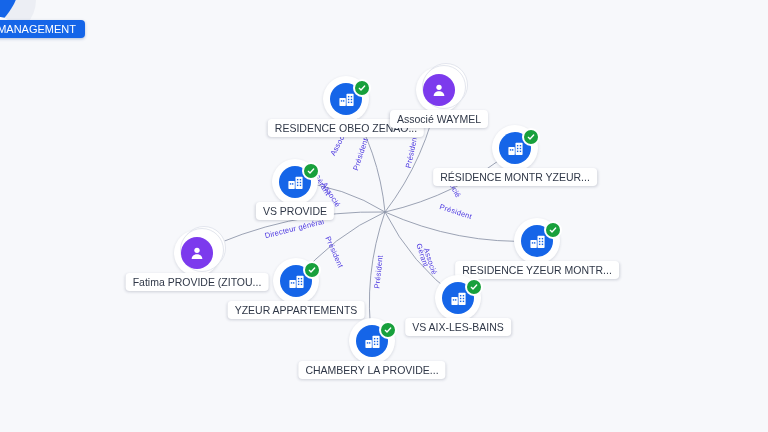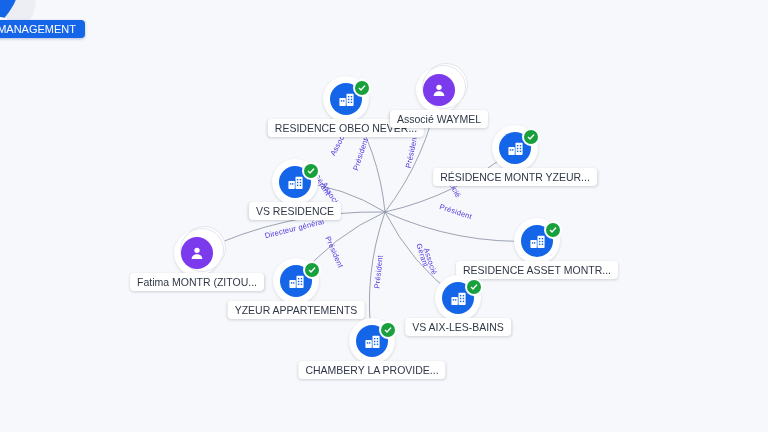--- a/index.html
+++ b/index.html
@@ -160,7 +160,7 @@
           <polyline points="4,13 9,18 20,6"></polyline>
         </svg>
       </div>
-      <div class="node-label">RESIDENCE OBEO NEVER...</div>
+      <div class="node-label">RESIDENCE OBEO ZENAO...</div>
     </div>
     <div class="node" style="left: 439px; top: 90px;">
       <div class="halo"></div>

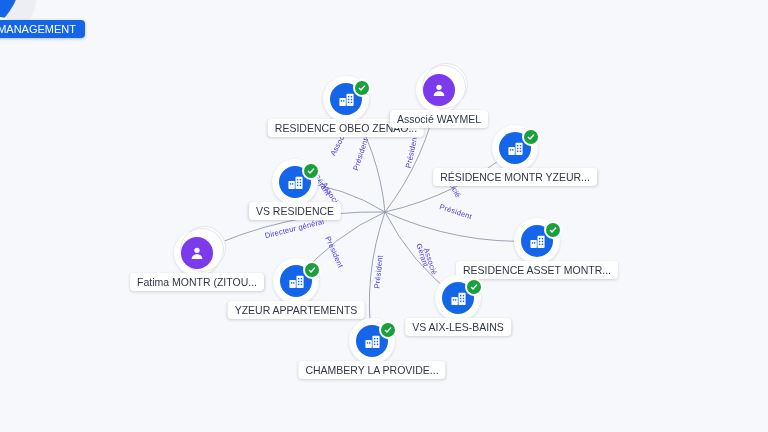--- a/index.html
+++ b/index.html
@@ -218,7 +218,7 @@
           <polyline points="4,13 9,18 20,6"></polyline>
         </svg>
       </div>
-      <div class="node-label">VS RESIDENCE</div>
+      <div class="node-label">VS PROVIDE</div>
     </div>
     <div class="node" style="left: 537px; top: 241px;">
       <div class="halo"></div>

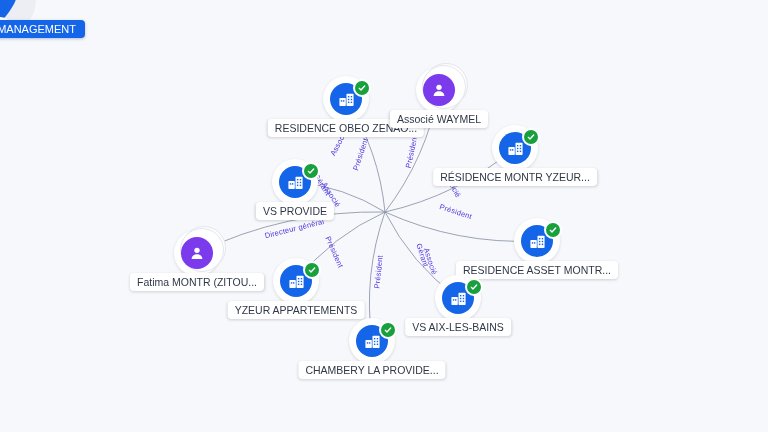--- a/index.html
+++ b/index.html
@@ -241,7 +241,7 @@
           <polyline points="4,13 9,18 20,6"></polyline>
         </svg>
       </div>
-      <div class="node-label">RESIDENCE ASSET MONTR...</div>
+      <div class="node-label">RESIDENCE YZEUR MONTR...</div>
     </div>
     <div class="node" style="left: 197px; top: 253px;">
       <div class="halo"></div>

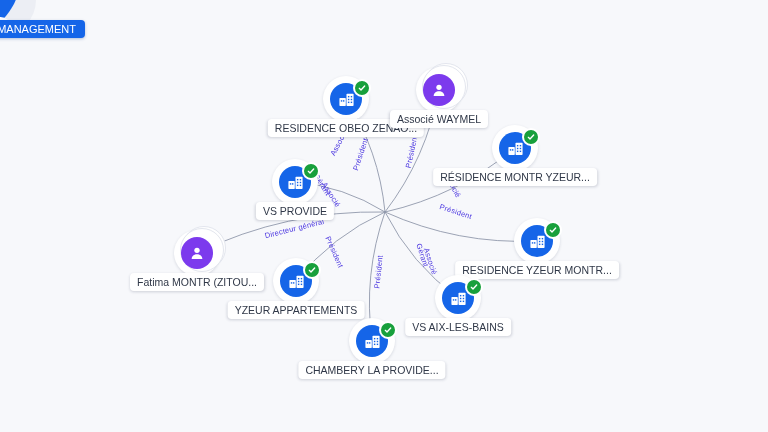--- a/index.html
+++ b/index.html
@@ -253,7 +253,7 @@
           <path d="M4 21c0-4.4 3.6-7 8-7s8 2.6 8 7z"></path>
         </svg>
       </div>
-      <div class="node-label person-label">Fatima MONTR (ZITOU...</div>
+      <div class="node-label person-label">Fatima PROVIDE (ZITOU...</div>
     </div>
     <div class="node" style="left: 296px; top: 281px;">
       <div class="halo"></div>

